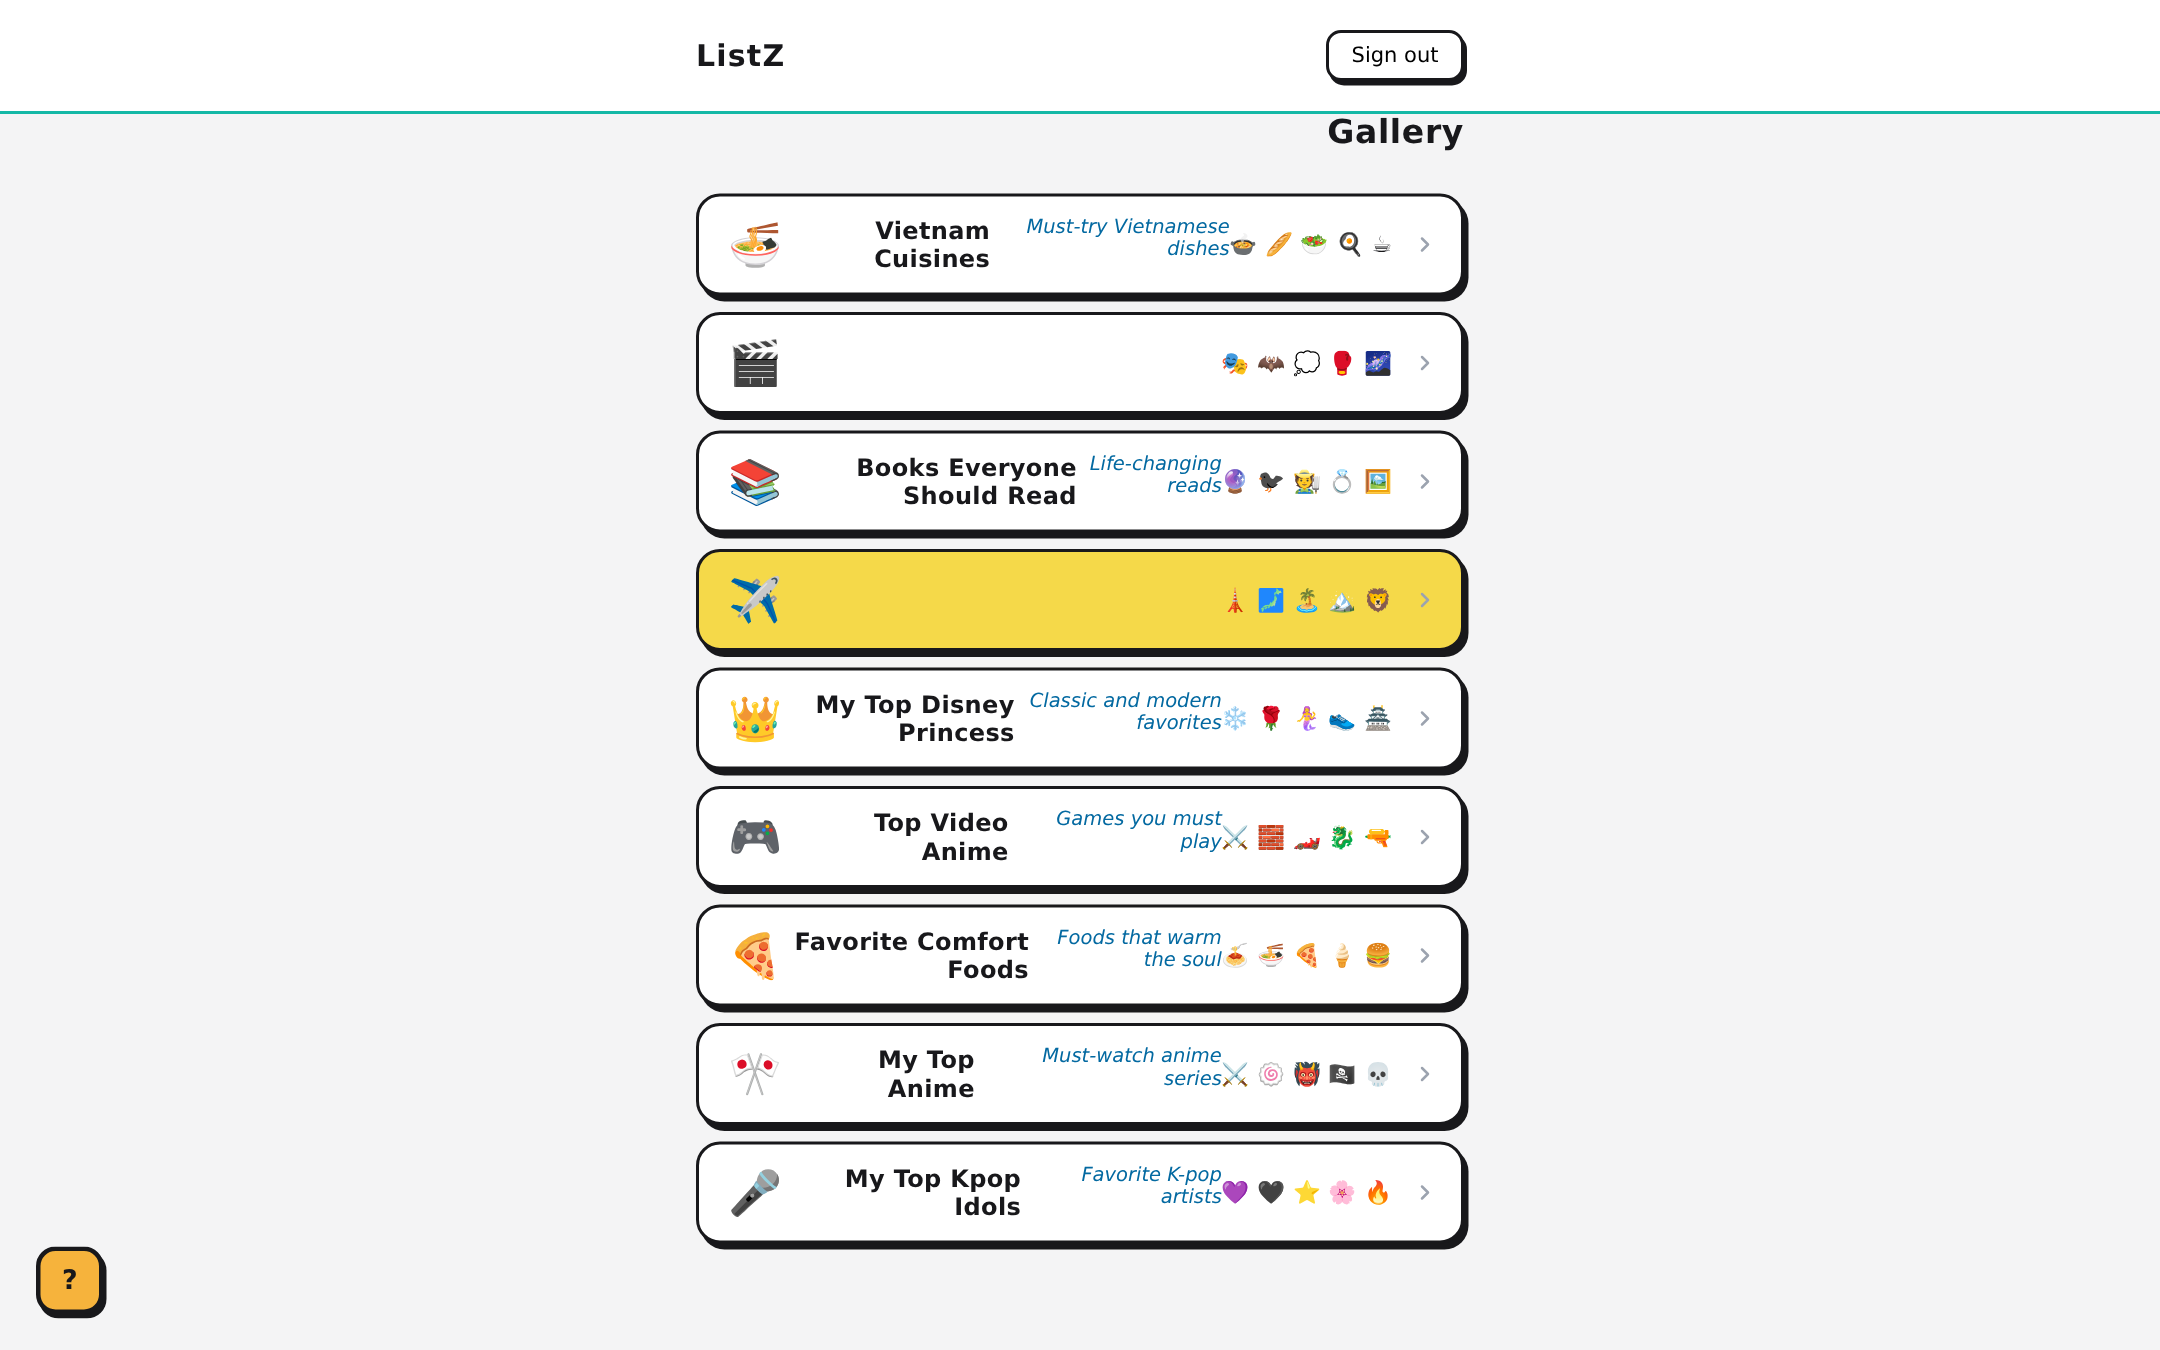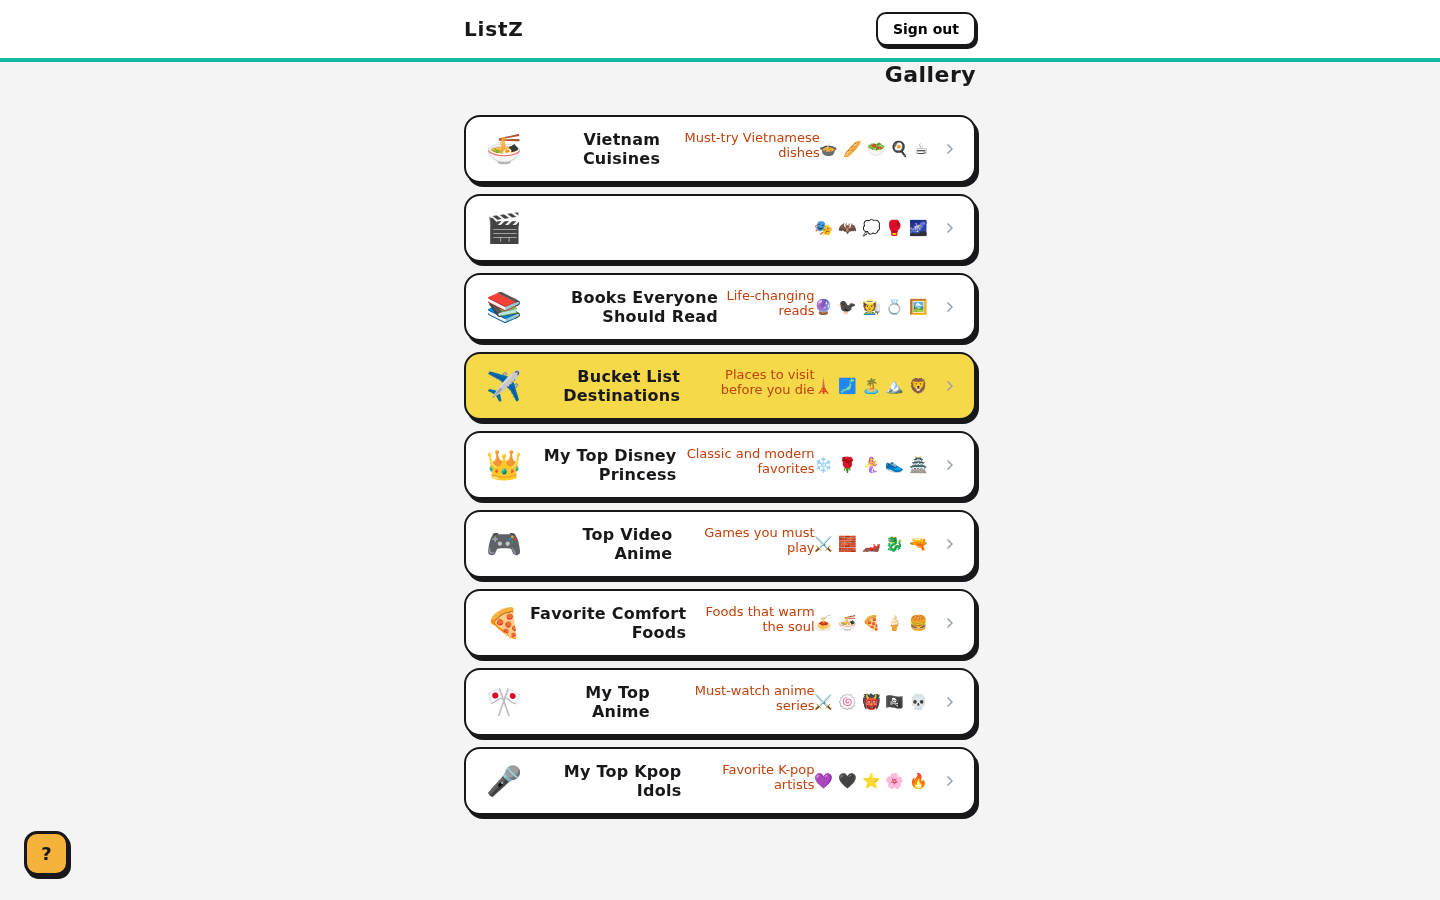--- a/index.html
+++ b/index.html
@@ -12,9 +12,9 @@
   }
   
   .header {
-    height: 62px;
+    height: 76px;
     background: #ffffff;
-    border-bottom: 4px solid #14b8a6;
+    border-bottom: 2px solid #14b8a6;
     display: flex;
     align-items: center;
   }

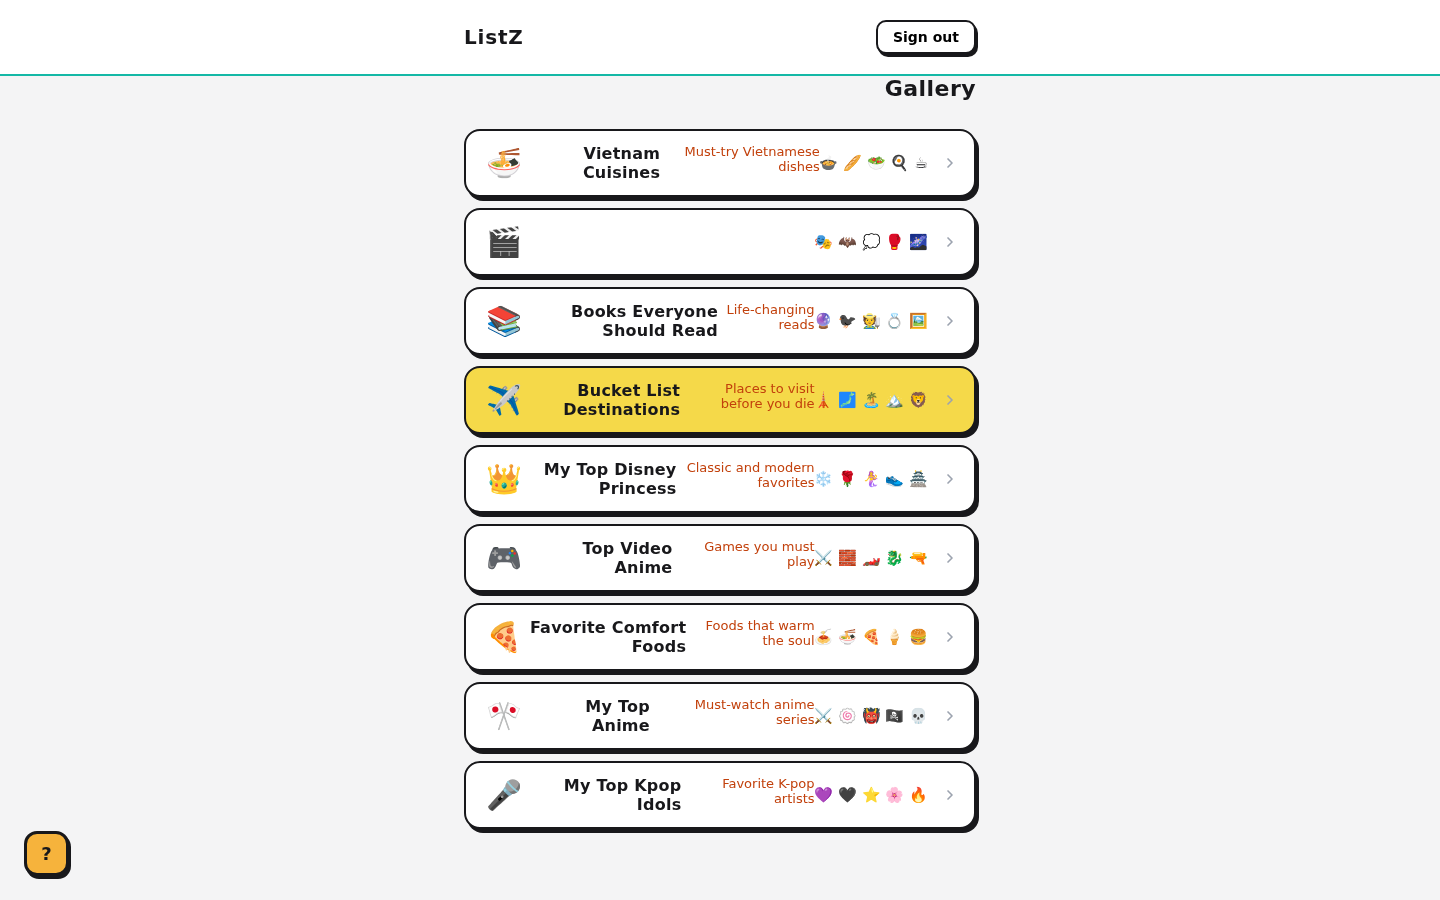--- a/index.html
+++ b/index.html
@@ -33,7 +33,7 @@
   .signout-btn {
     font-family: inherit;
     font-size: 14px;
-    font-weight: 700;
+    font-weight: 400;
     background: #ffffff;
     border: 2px solid #18181b;
     border-radius: 10px;

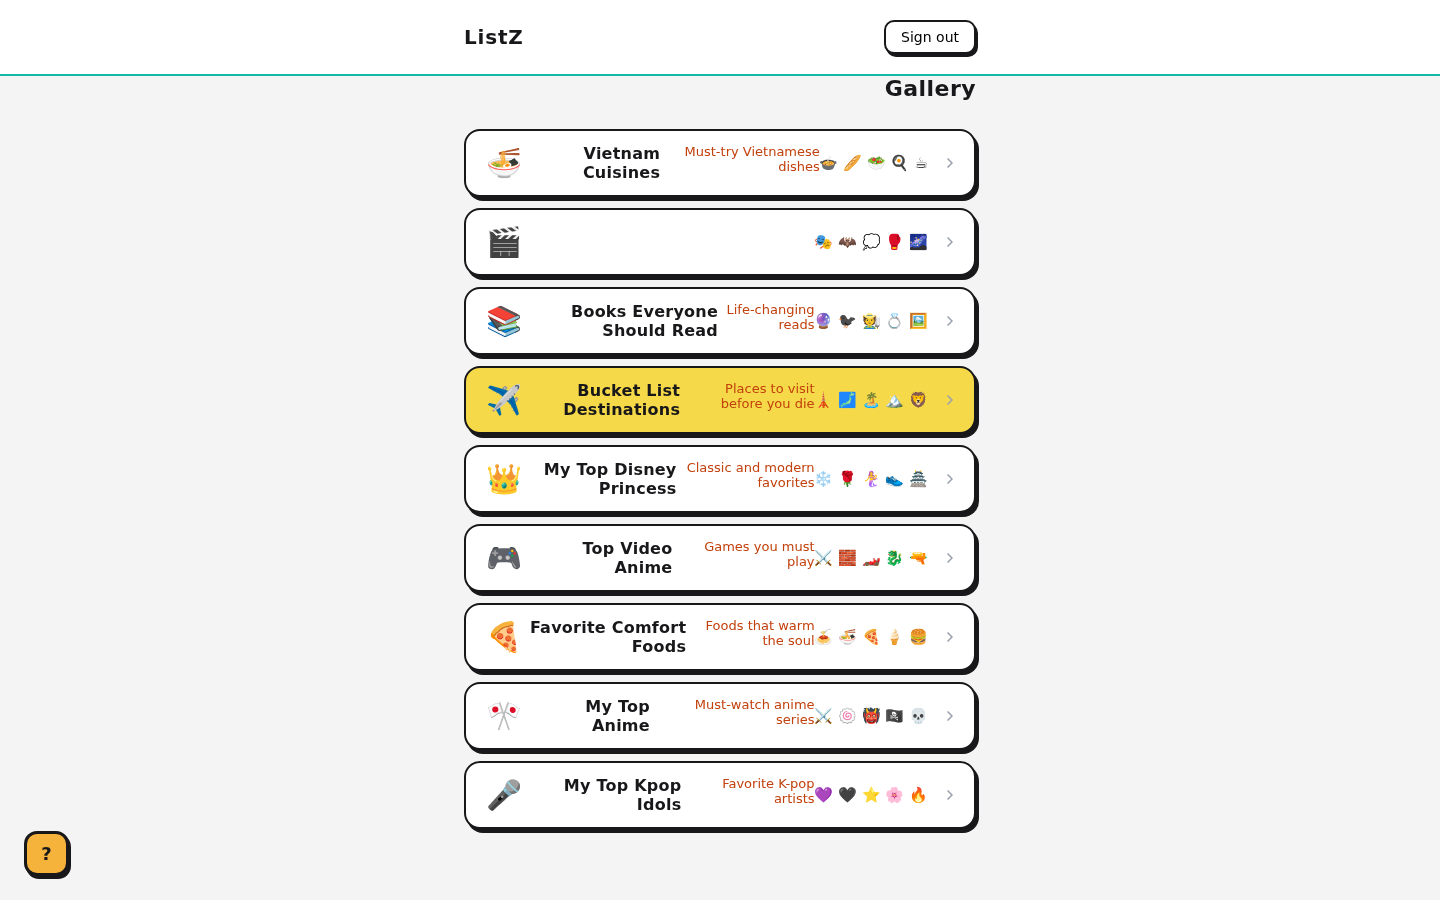--- a/index.html
+++ b/index.html
@@ -86,7 +86,8 @@
   }
   .card-subtitle {
     font-size: 13px;
-    color: #c2410c;
+    color: #0369a1;
+    font-style: italic;
   }
   .card-right {
     margin-left: auto;

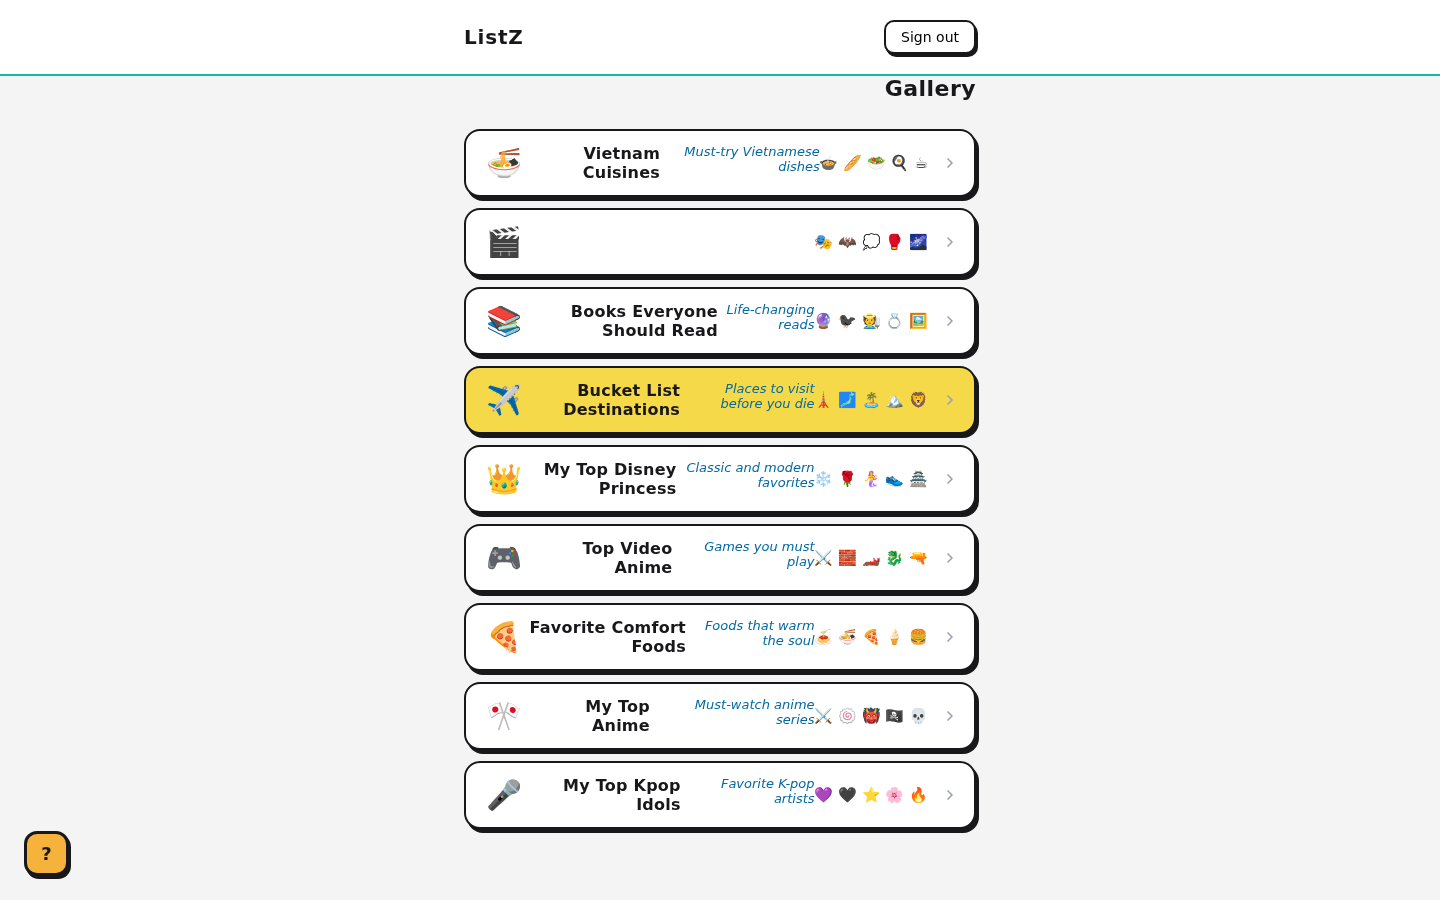--- a/index.html
+++ b/index.html
@@ -198,10 +198,6 @@
 
   <div class="card highlighted">
     <span class="card-icon">✈️</span>
-    <span class="card-text">
-      <span class="card-title">Bucket List Destinations</span>
-      <span class="card-subtitle">Places to visit before you die</span>
-    </span>
     <span class="card-right">
       <span class="card-emojis">
             <span>🗼</span>

